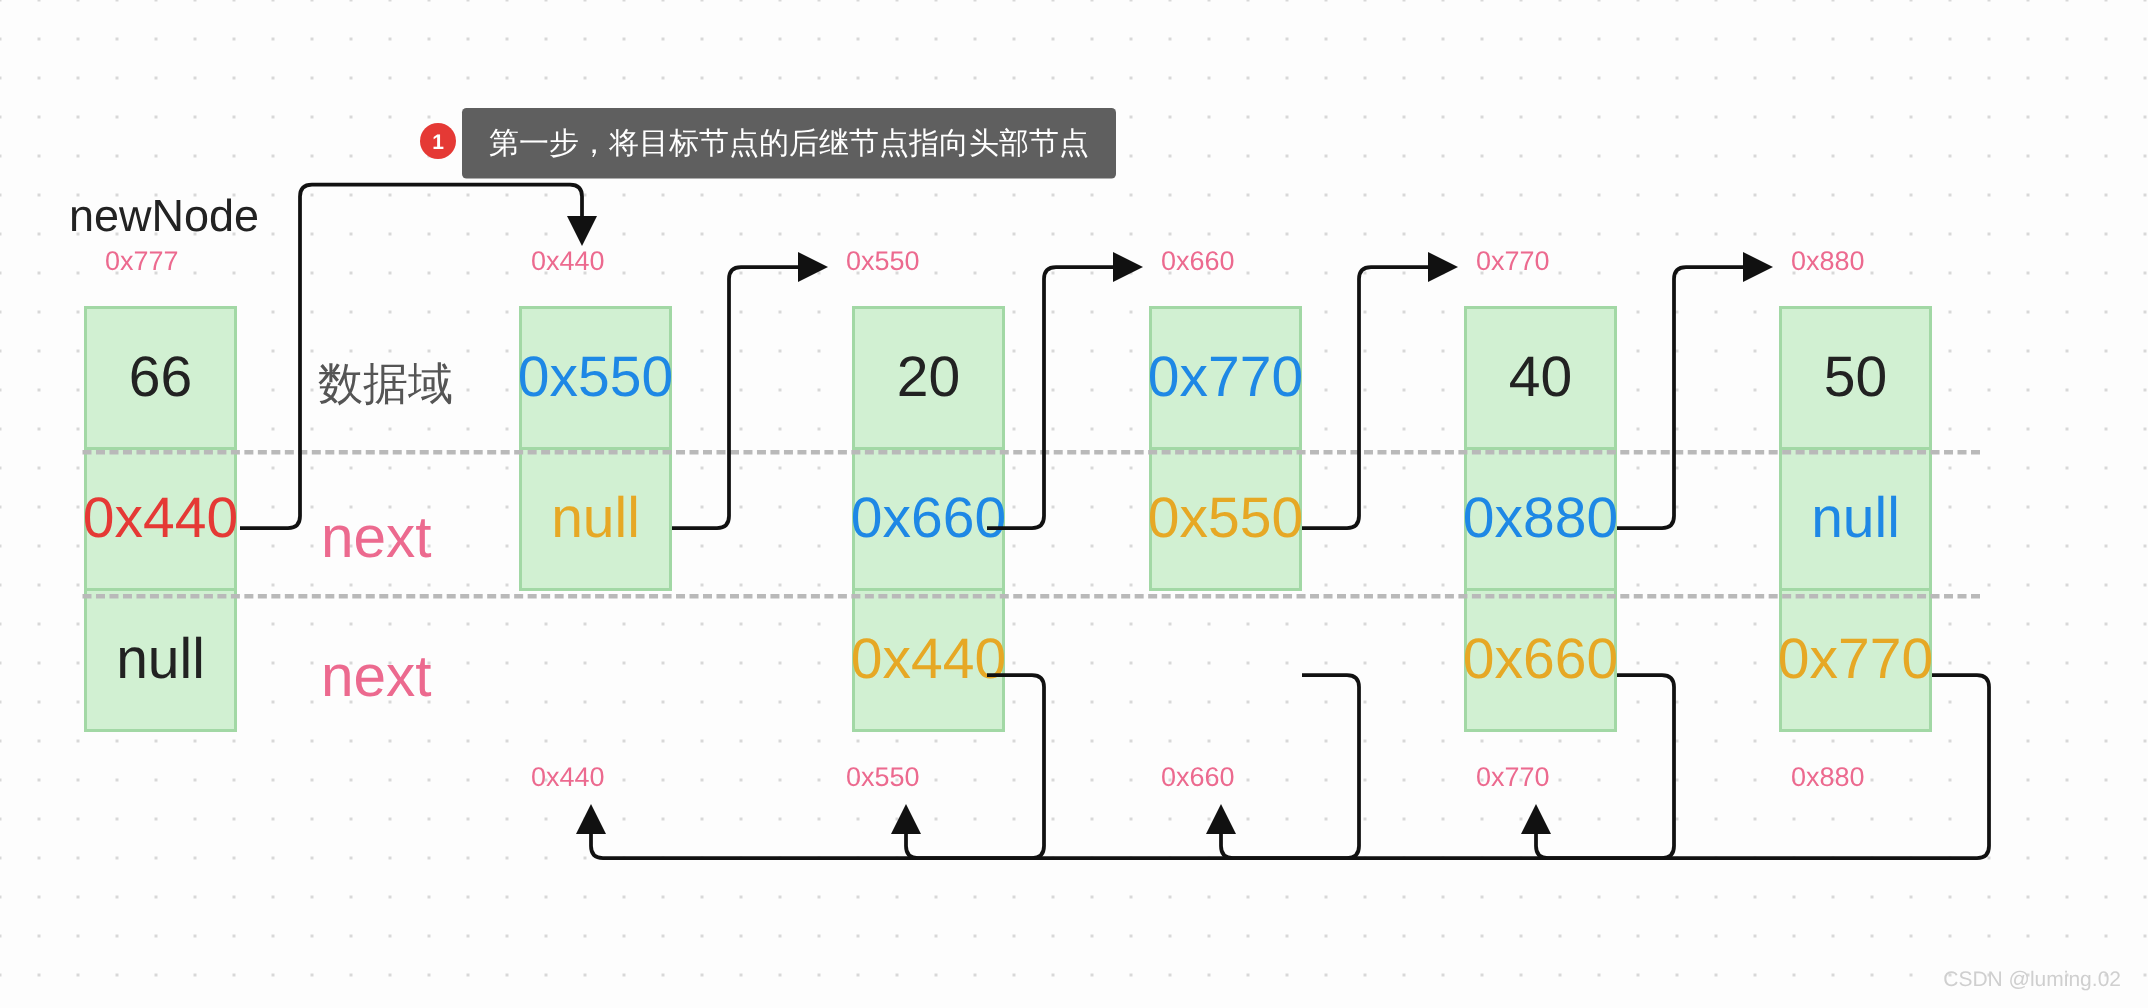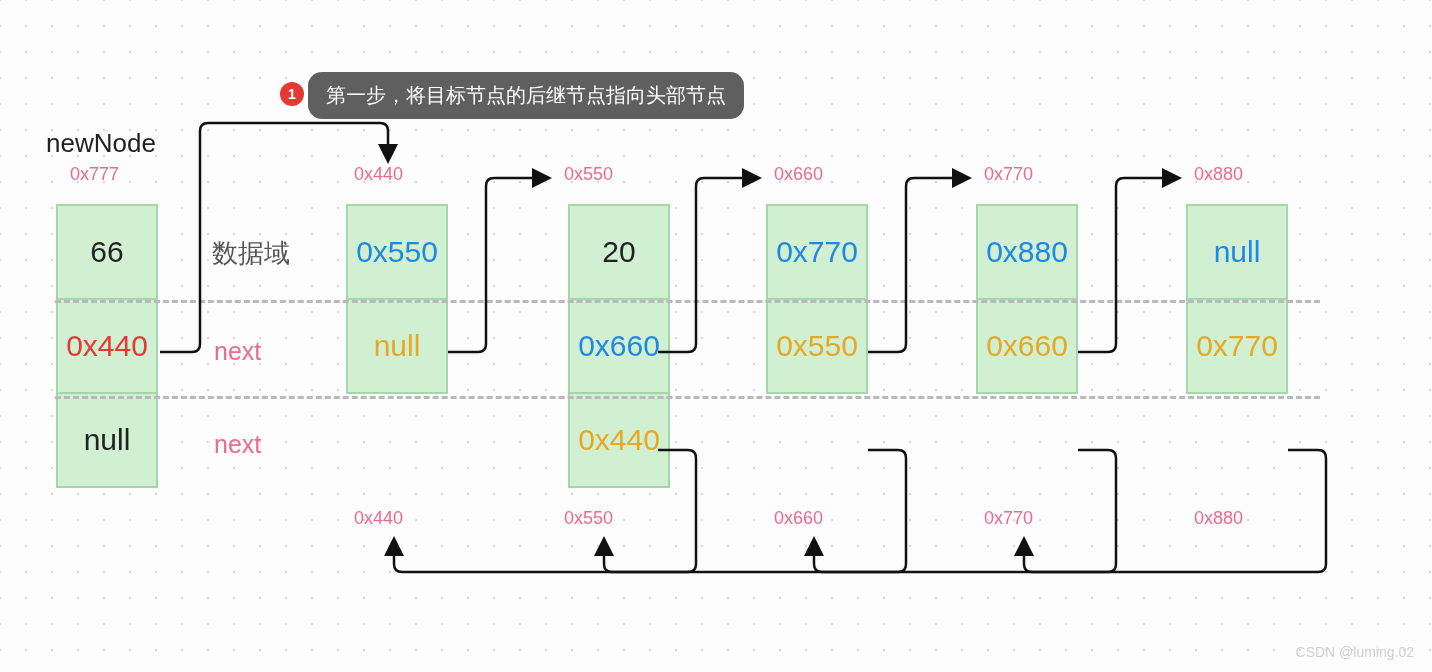--- a/index.html
+++ b/index.html
@@ -15,7 +15,7 @@
 .rowlabel{position:absolute;font-size:25px;color:#ec6a8f}
 .dashed{position:absolute;left:55px;right:112px;border-top:3px dashed #b9b9b9}
 .badge{position:absolute;width:24px;height:24px;border-radius:50%;background:#e53935;color:#fff;display:flex;align-items:center;justify-content:center;font-size:14px;font-weight:600}
-.tooltip{position:absolute;background:#5f5f5f;color:#fff;padding:10px 18px;font-size:20px;border-radius:14px}
+.tooltip{position:absolute;background:#5f5f5f;color:#fff;padding:10px 18px;font-size:20px;border-radius:3px}
 .watermark{position:absolute;right:18px;bottom:12px;color:#cfcfcf;font-size:14px}
 svg.arrows{position:absolute;inset:0;width:100%;height:100%;pointer-events:none}
 </style>

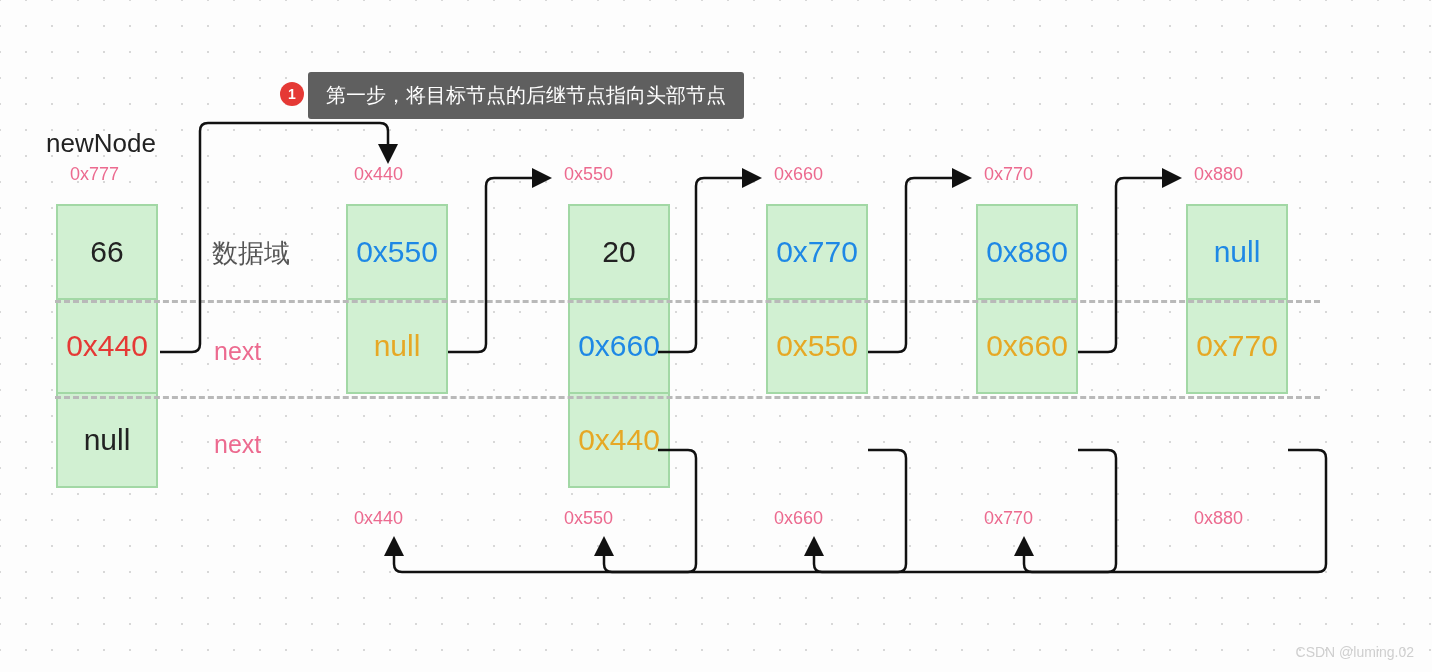--- a/index.html
+++ b/index.html
@@ -11,7 +11,7 @@
 .cell.prev{color:#e6a825}
 .new .cell.next{color:#e53935}
 .addr{position:absolute;font-size:18px;color:#ec6a8f}
-.label{position:absolute;font-size:26px;color:#555}
+.label{position:absolute;font-size:30px;color:#555}
 .rowlabel{position:absolute;font-size:25px;color:#ec6a8f}
 .dashed{position:absolute;left:55px;right:112px;border-top:3px dashed #b9b9b9}
 .badge{position:absolute;width:24px;height:24px;border-radius:50%;background:#e53935;color:#fff;display:flex;align-items:center;justify-content:center;font-size:14px;font-weight:600}

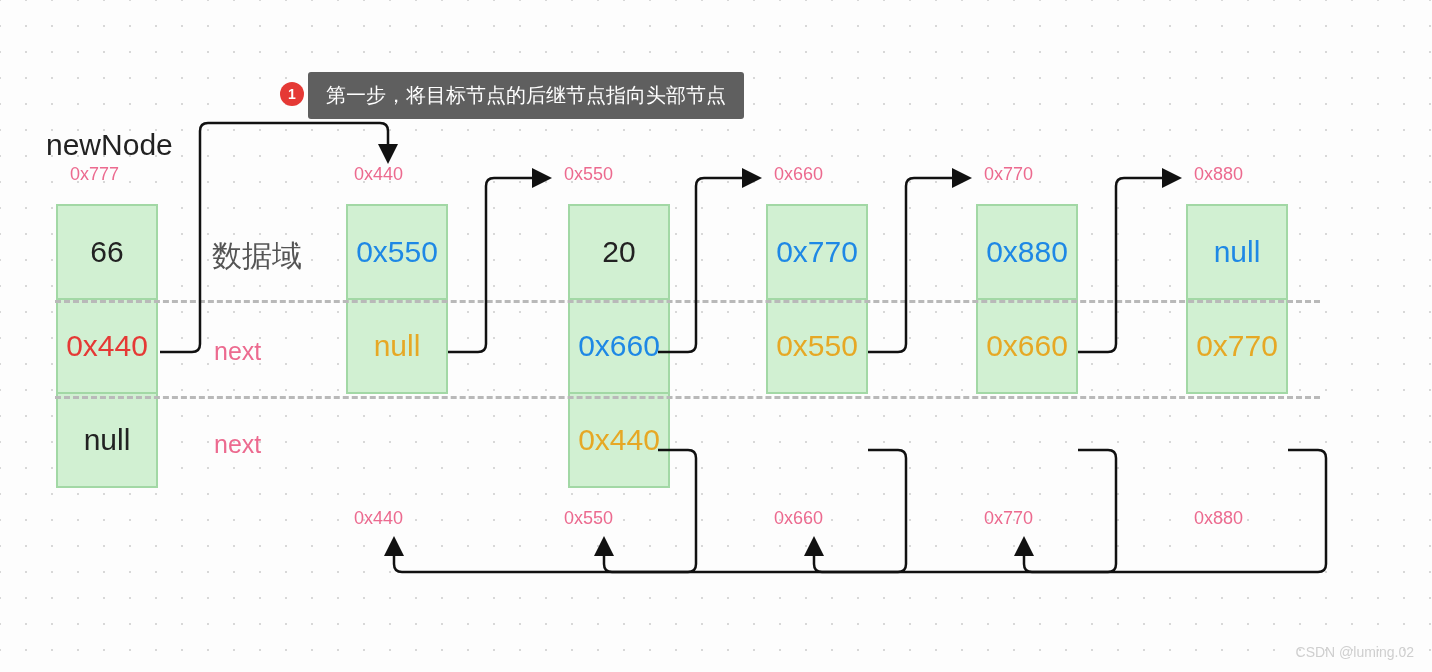--- a/index.html
+++ b/index.html
@@ -5,7 +5,7 @@
 html,body{margin:0;padding:0;width:1432px;height:672px;font-family:"Segoe UI","Microsoft YaHei",sans-serif;background:#fdfdfd;overflow:hidden}
 .canvas{position:absolute;inset:0;background-image:radial-gradient(circle,#d8d8d8 1.3px,transparent 1.3px);background-size:26px 26px;background-position:13px 13px}
 .node{position:absolute;width:98px;border:2px solid #a2d8a5}
-.cell{height:92px;display:flex;align-items:center;justify-content:center;background:#d1f0d2;border-bottom:2px solid #a2d8a5;font-size:30px;color:#222}
+.cell{height:92px;display:flex;align-items:center;justify-content:center;background:#d1f0d2;border-bottom:2px solid #a2d8a5;font-size:38px;color:#222}
 .cell:last-child{border-bottom:none}
 .cell.next{color:#1e88e5}
 .cell.prev{color:#e6a825}

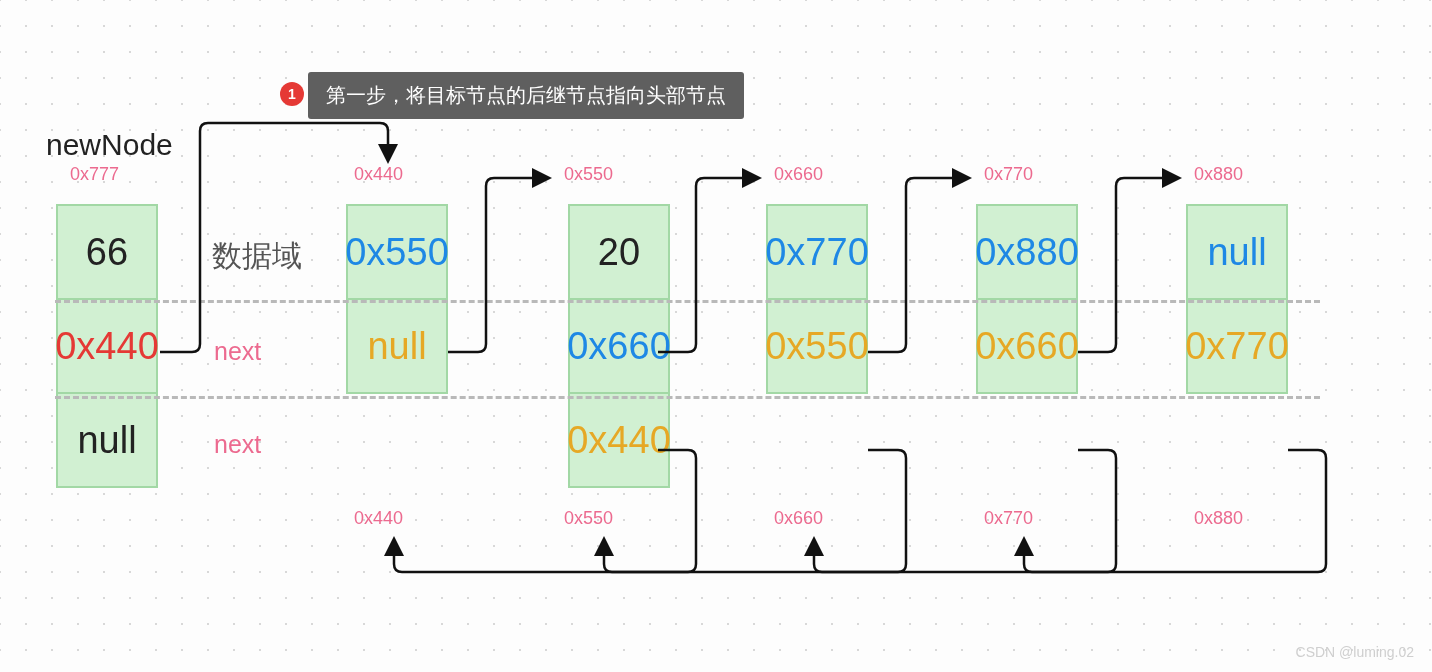--- a/index.html
+++ b/index.html
@@ -62,6 +62,7 @@
 <div class="addr" style="left:774px;top:508px">0x660</div>
 
 <div class="node" style="left:976px;top:204px">
+  <div class="cell">40</div>
   <div class="cell next">0x880</div>
   <div class="cell prev">0x660</div>
 </div>

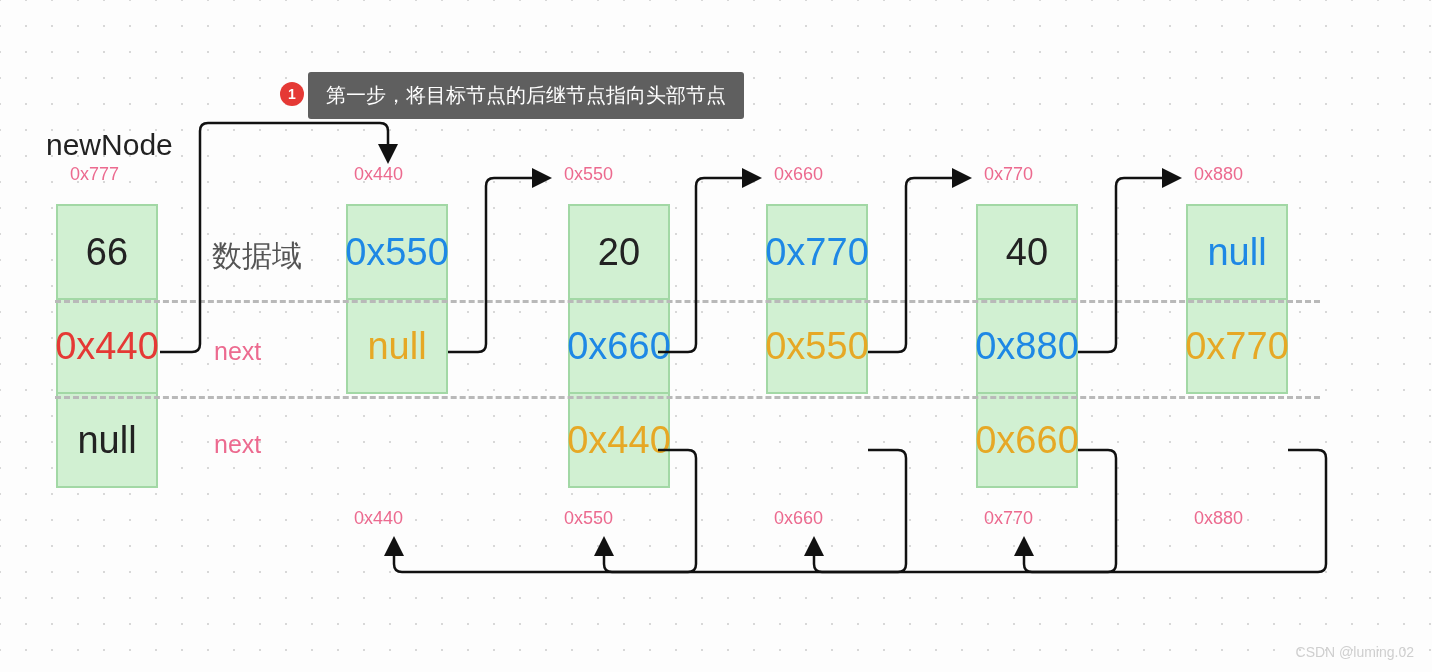--- a/index.html
+++ b/index.html
@@ -70,6 +70,7 @@
 <div class="addr" style="left:984px;top:508px">0x770</div>
 
 <div class="node" style="left:1186px;top:204px">
+  <div class="cell">50</div>
   <div class="cell next">null</div>
   <div class="cell prev">0x770</div>
 </div>

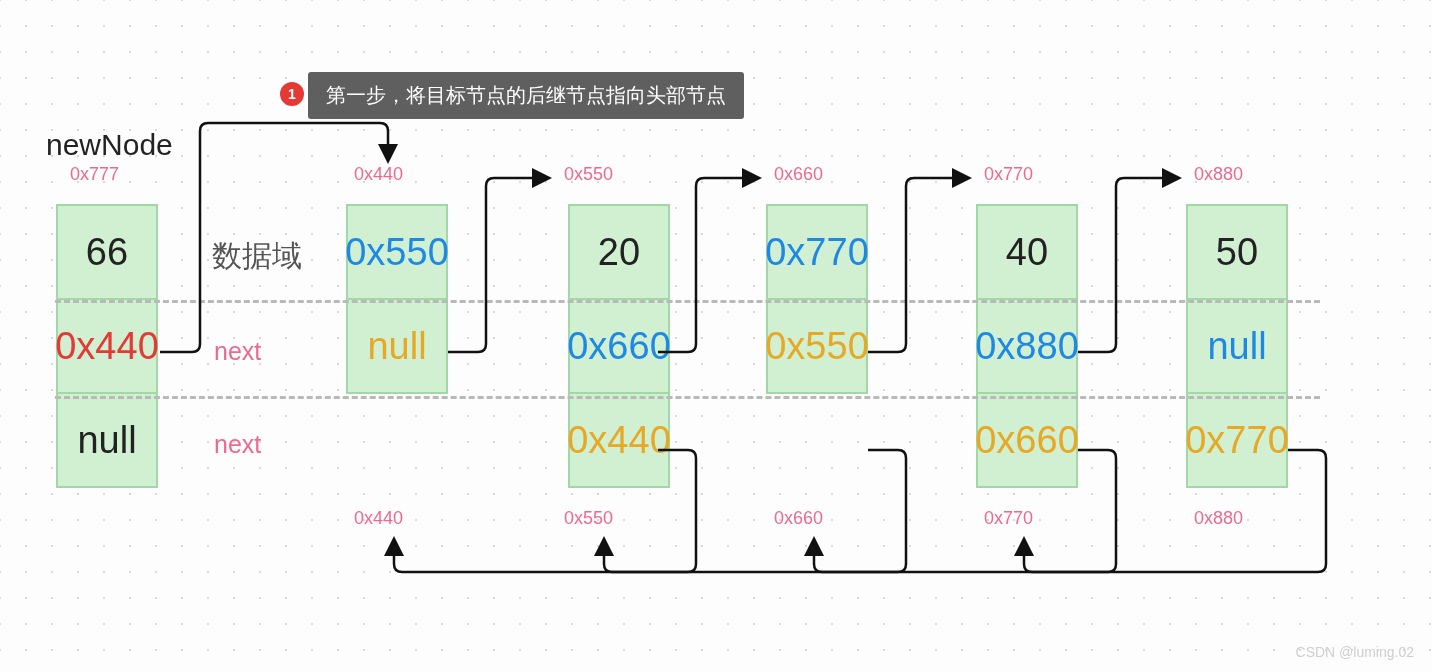--- a/index.html
+++ b/index.html
@@ -12,7 +12,7 @@
 .new .cell.next{color:#e53935}
 .addr{position:absolute;font-size:18px;color:#ec6a8f}
 .label{position:absolute;font-size:30px;color:#555}
-.rowlabel{position:absolute;font-size:25px;color:#ec6a8f}
+.rowlabel{position:absolute;font-size:39px;color:#ec6a8f}
 .dashed{position:absolute;left:55px;right:112px;border-top:3px dashed #b9b9b9}
 .badge{position:absolute;width:24px;height:24px;border-radius:50%;background:#e53935;color:#fff;display:flex;align-items:center;justify-content:center;font-size:14px;font-weight:600}
 .tooltip{position:absolute;background:#5f5f5f;color:#fff;padding:10px 18px;font-size:20px;border-radius:3px}

